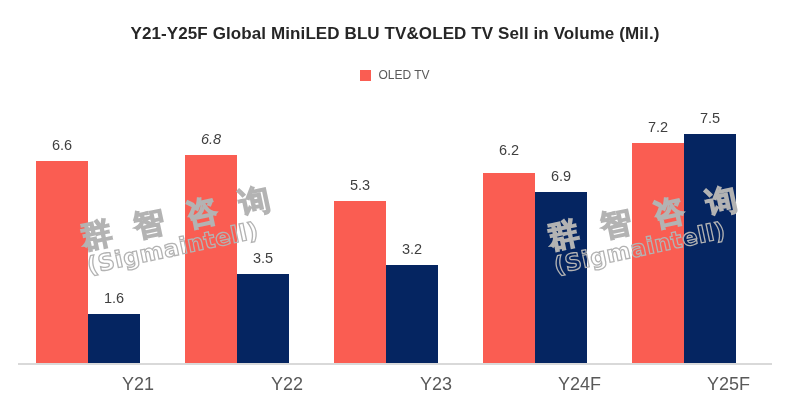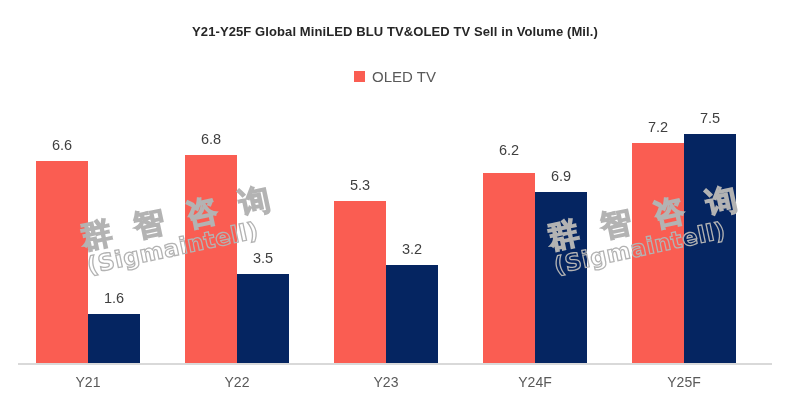--- a/index.html
+++ b/index.html
@@ -27,7 +27,7 @@
     left: 0;
     width: 790px;
     text-align: center;
-    font-size: 13px;
+    font-size: 17px;
     font-weight: bold;
     color: #262626;
     letter-spacing: 0.1px;

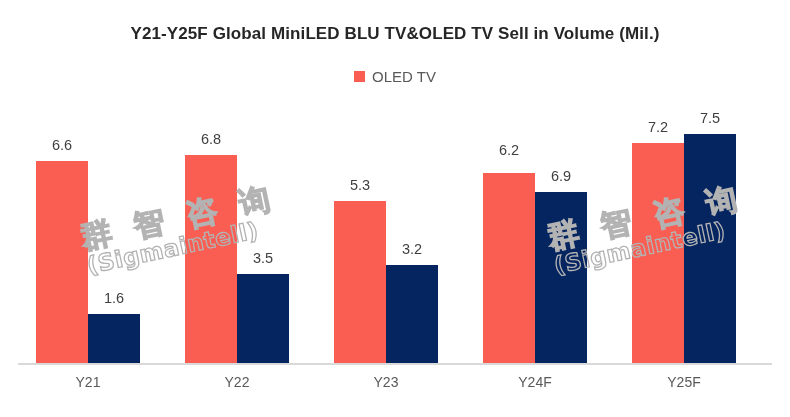--- a/index.html
+++ b/index.html
@@ -56,7 +56,7 @@
     display: block;
   }
   .legend-label {
-    font-size: 15px;
+    font-size: 12px;
     color: #595959;
     white-space: nowrap;
   }

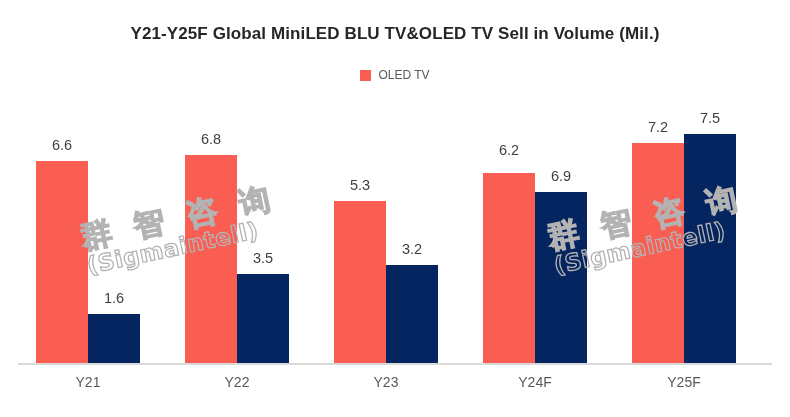--- a/index.html
+++ b/index.html
@@ -161,7 +161,7 @@
     <div id="labels-layer">
         <div class="bar-label" style="left: 22px; width: 80px; top: 137.04px;">6.6</div>
         <div class="bar-label" style="left: 74px; width: 80px; top: 290.04px;">1.6</div>
-        <div class="bar-label" style="left: 171px; width: 80px; top: 130.92px;">6.8</div>
+        <div class="bar-label" style="left: 171px; width: 80px; top: 130.92px; font-style: italic;">6.8</div>
         <div class="bar-label" style="left: 223px; width: 80px; top: 250.26px;">3.5</div>
         <div class="bar-label" style="left: 320px; width: 80px; top: 176.82px; text-align: center;">5.3</div>
         <div class="bar-label" style="left: 372px; width: 80px; top: 241.08px;">3.2</div>

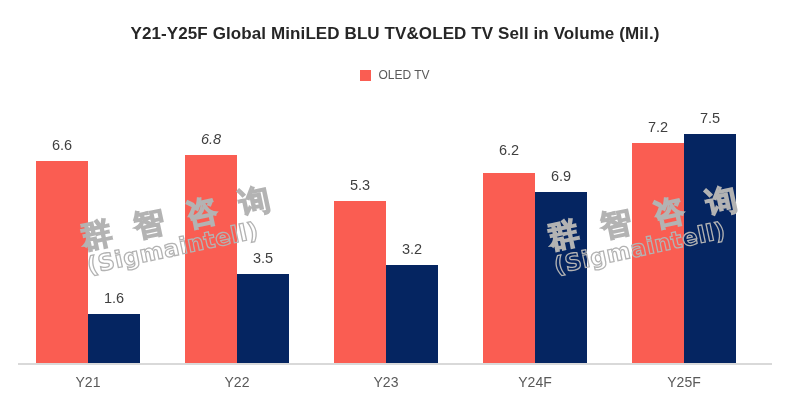--- a/index.html
+++ b/index.html
@@ -95,9 +95,9 @@
   .cat-label {
     position: absolute;
     top: 374px;
-    font-size: 14px;
+    font-size: 18px;
     color: #595959;
-    text-align: center;
+    text-align: right;
     white-space: nowrap;
   }
 

